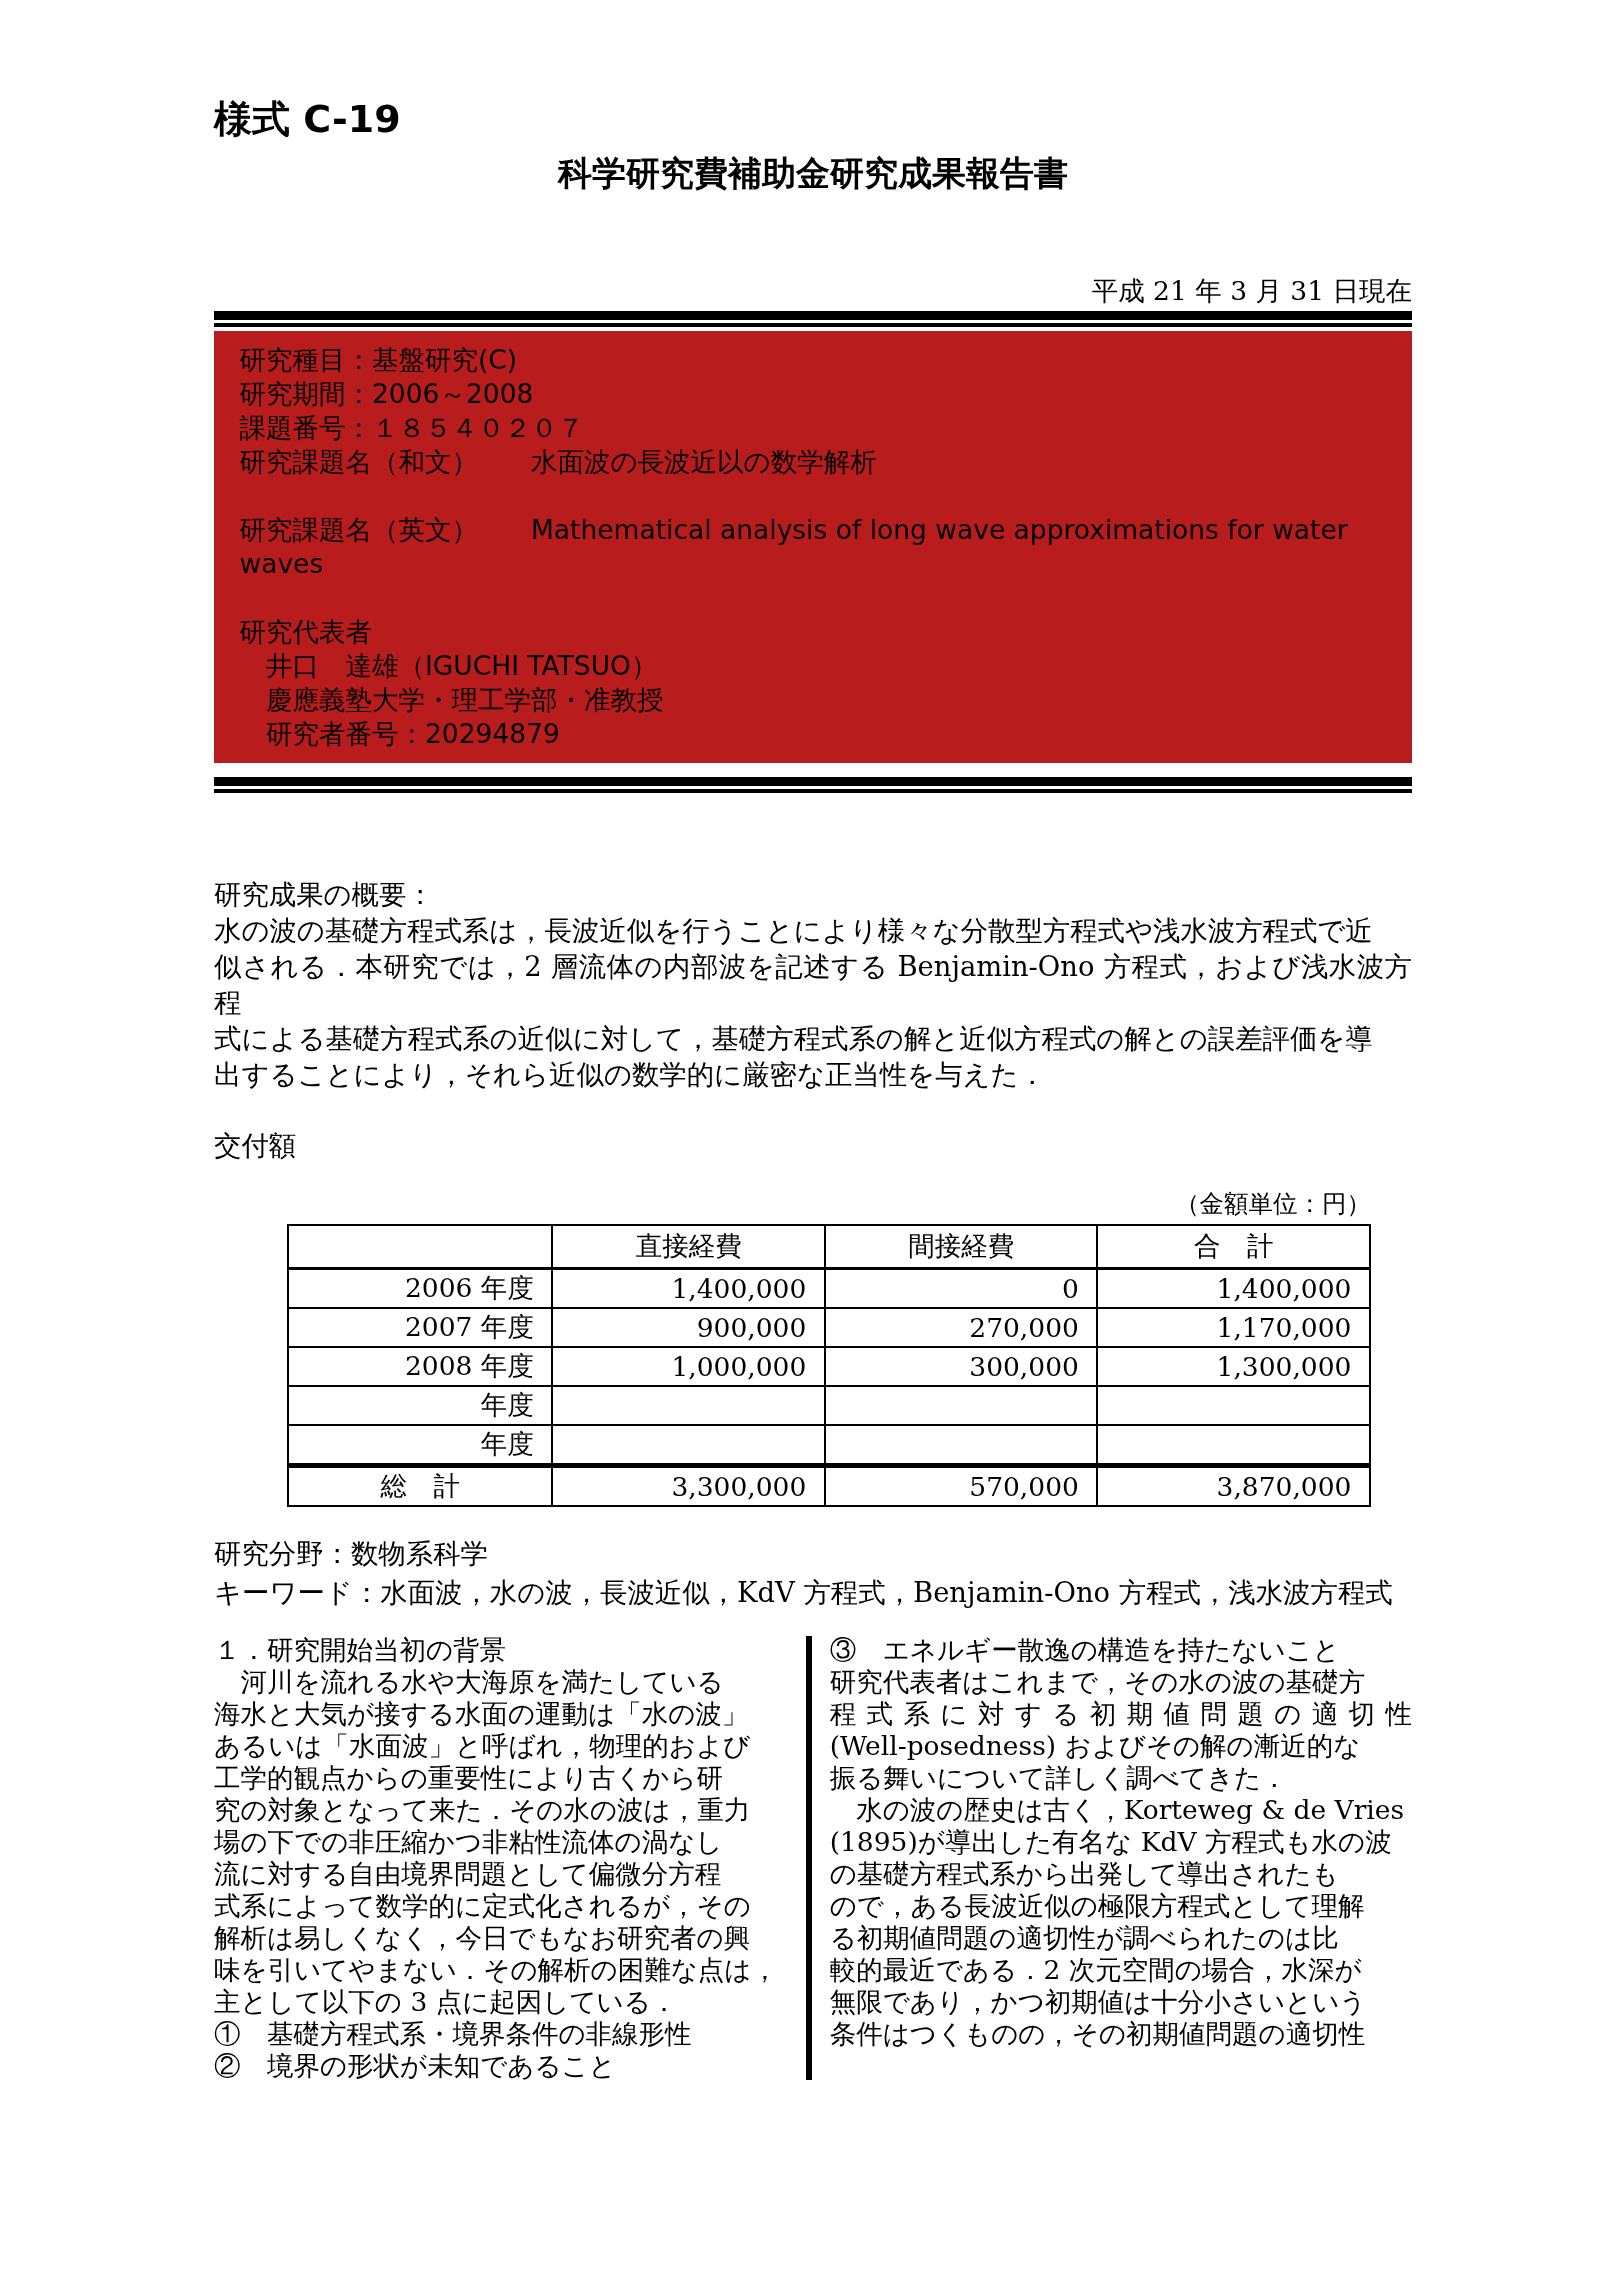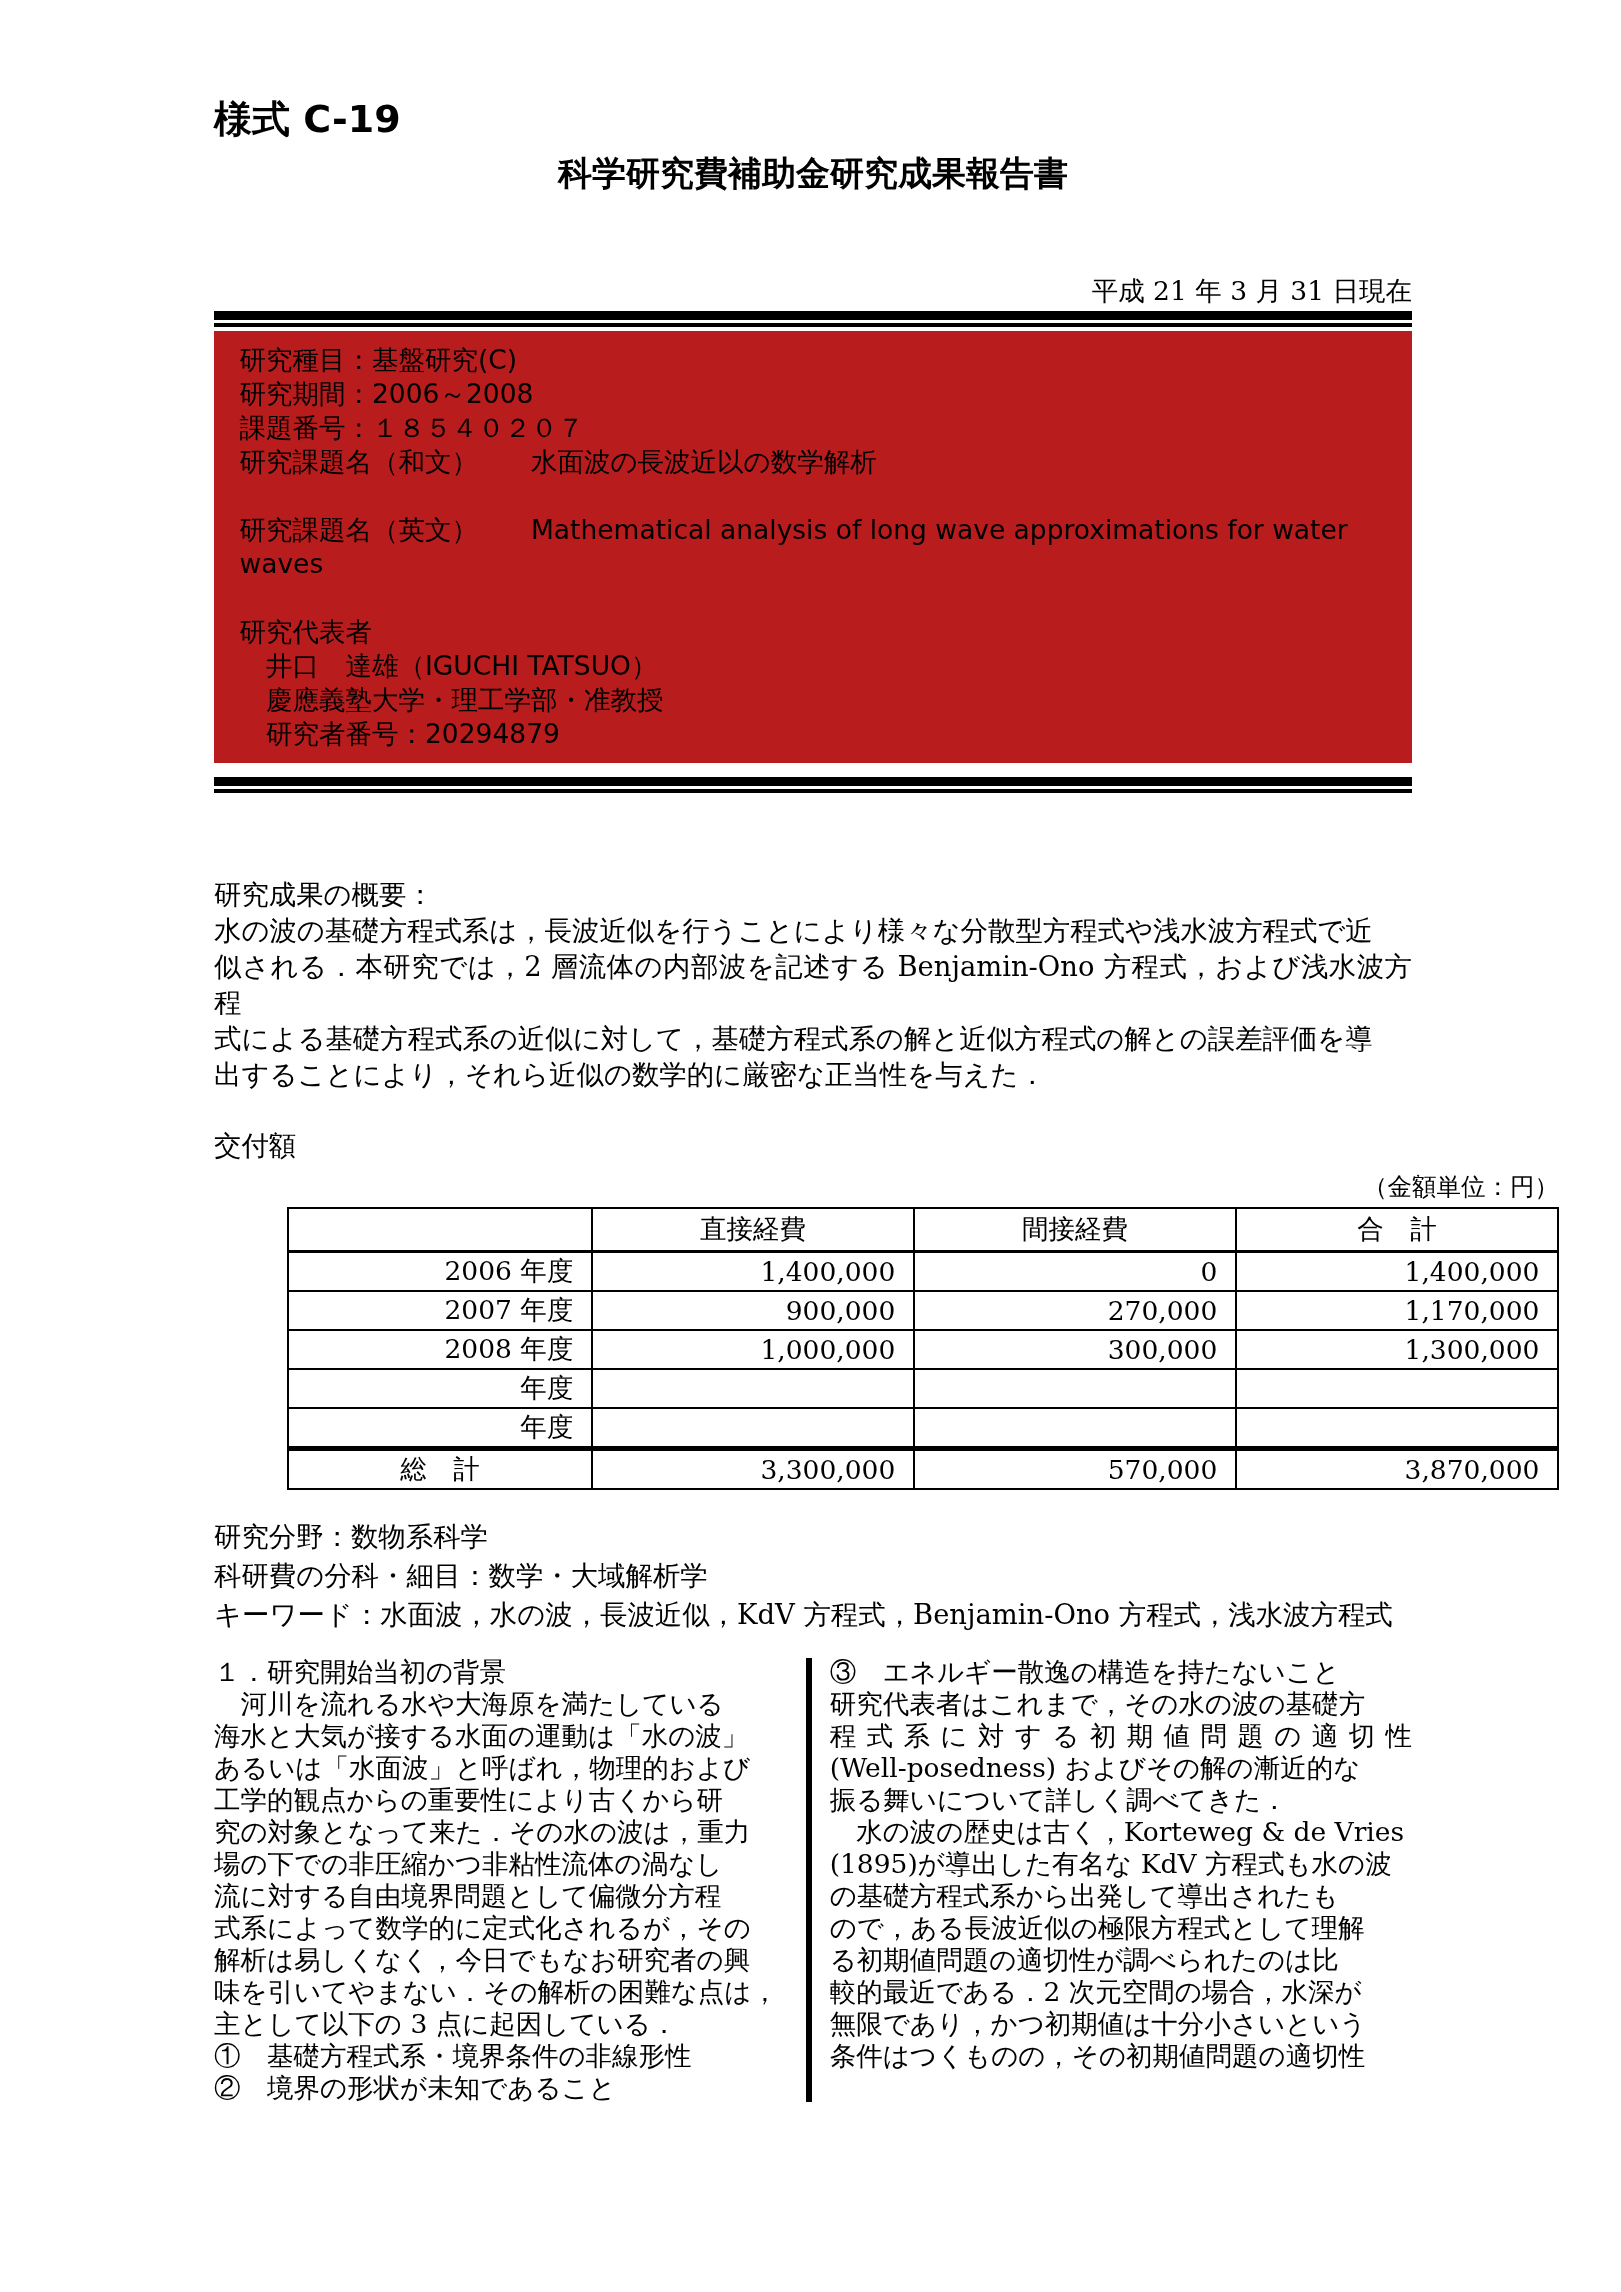--- a/index.html
+++ b/index.html
@@ -40,7 +40,7 @@
 
   .funding { margin-top: 35px; }
   .funding .heading { font-size: 27.4px; line-height: 36px; }
-  .funding-table-wrap { width: 1272px; margin-left: 73px; margin-top: 7px; }
+  .funding-table-wrap { width: 1084px; margin-left: 73px; margin-top: 24px; }
   .unit-note { text-align: right; font-size: 24.5px; line-height: 32px; margin-bottom: 3.9px; }
   table { border-collapse: collapse; width: 100%; table-layout: fixed; border: 2.9px solid #000; }
   th, td {

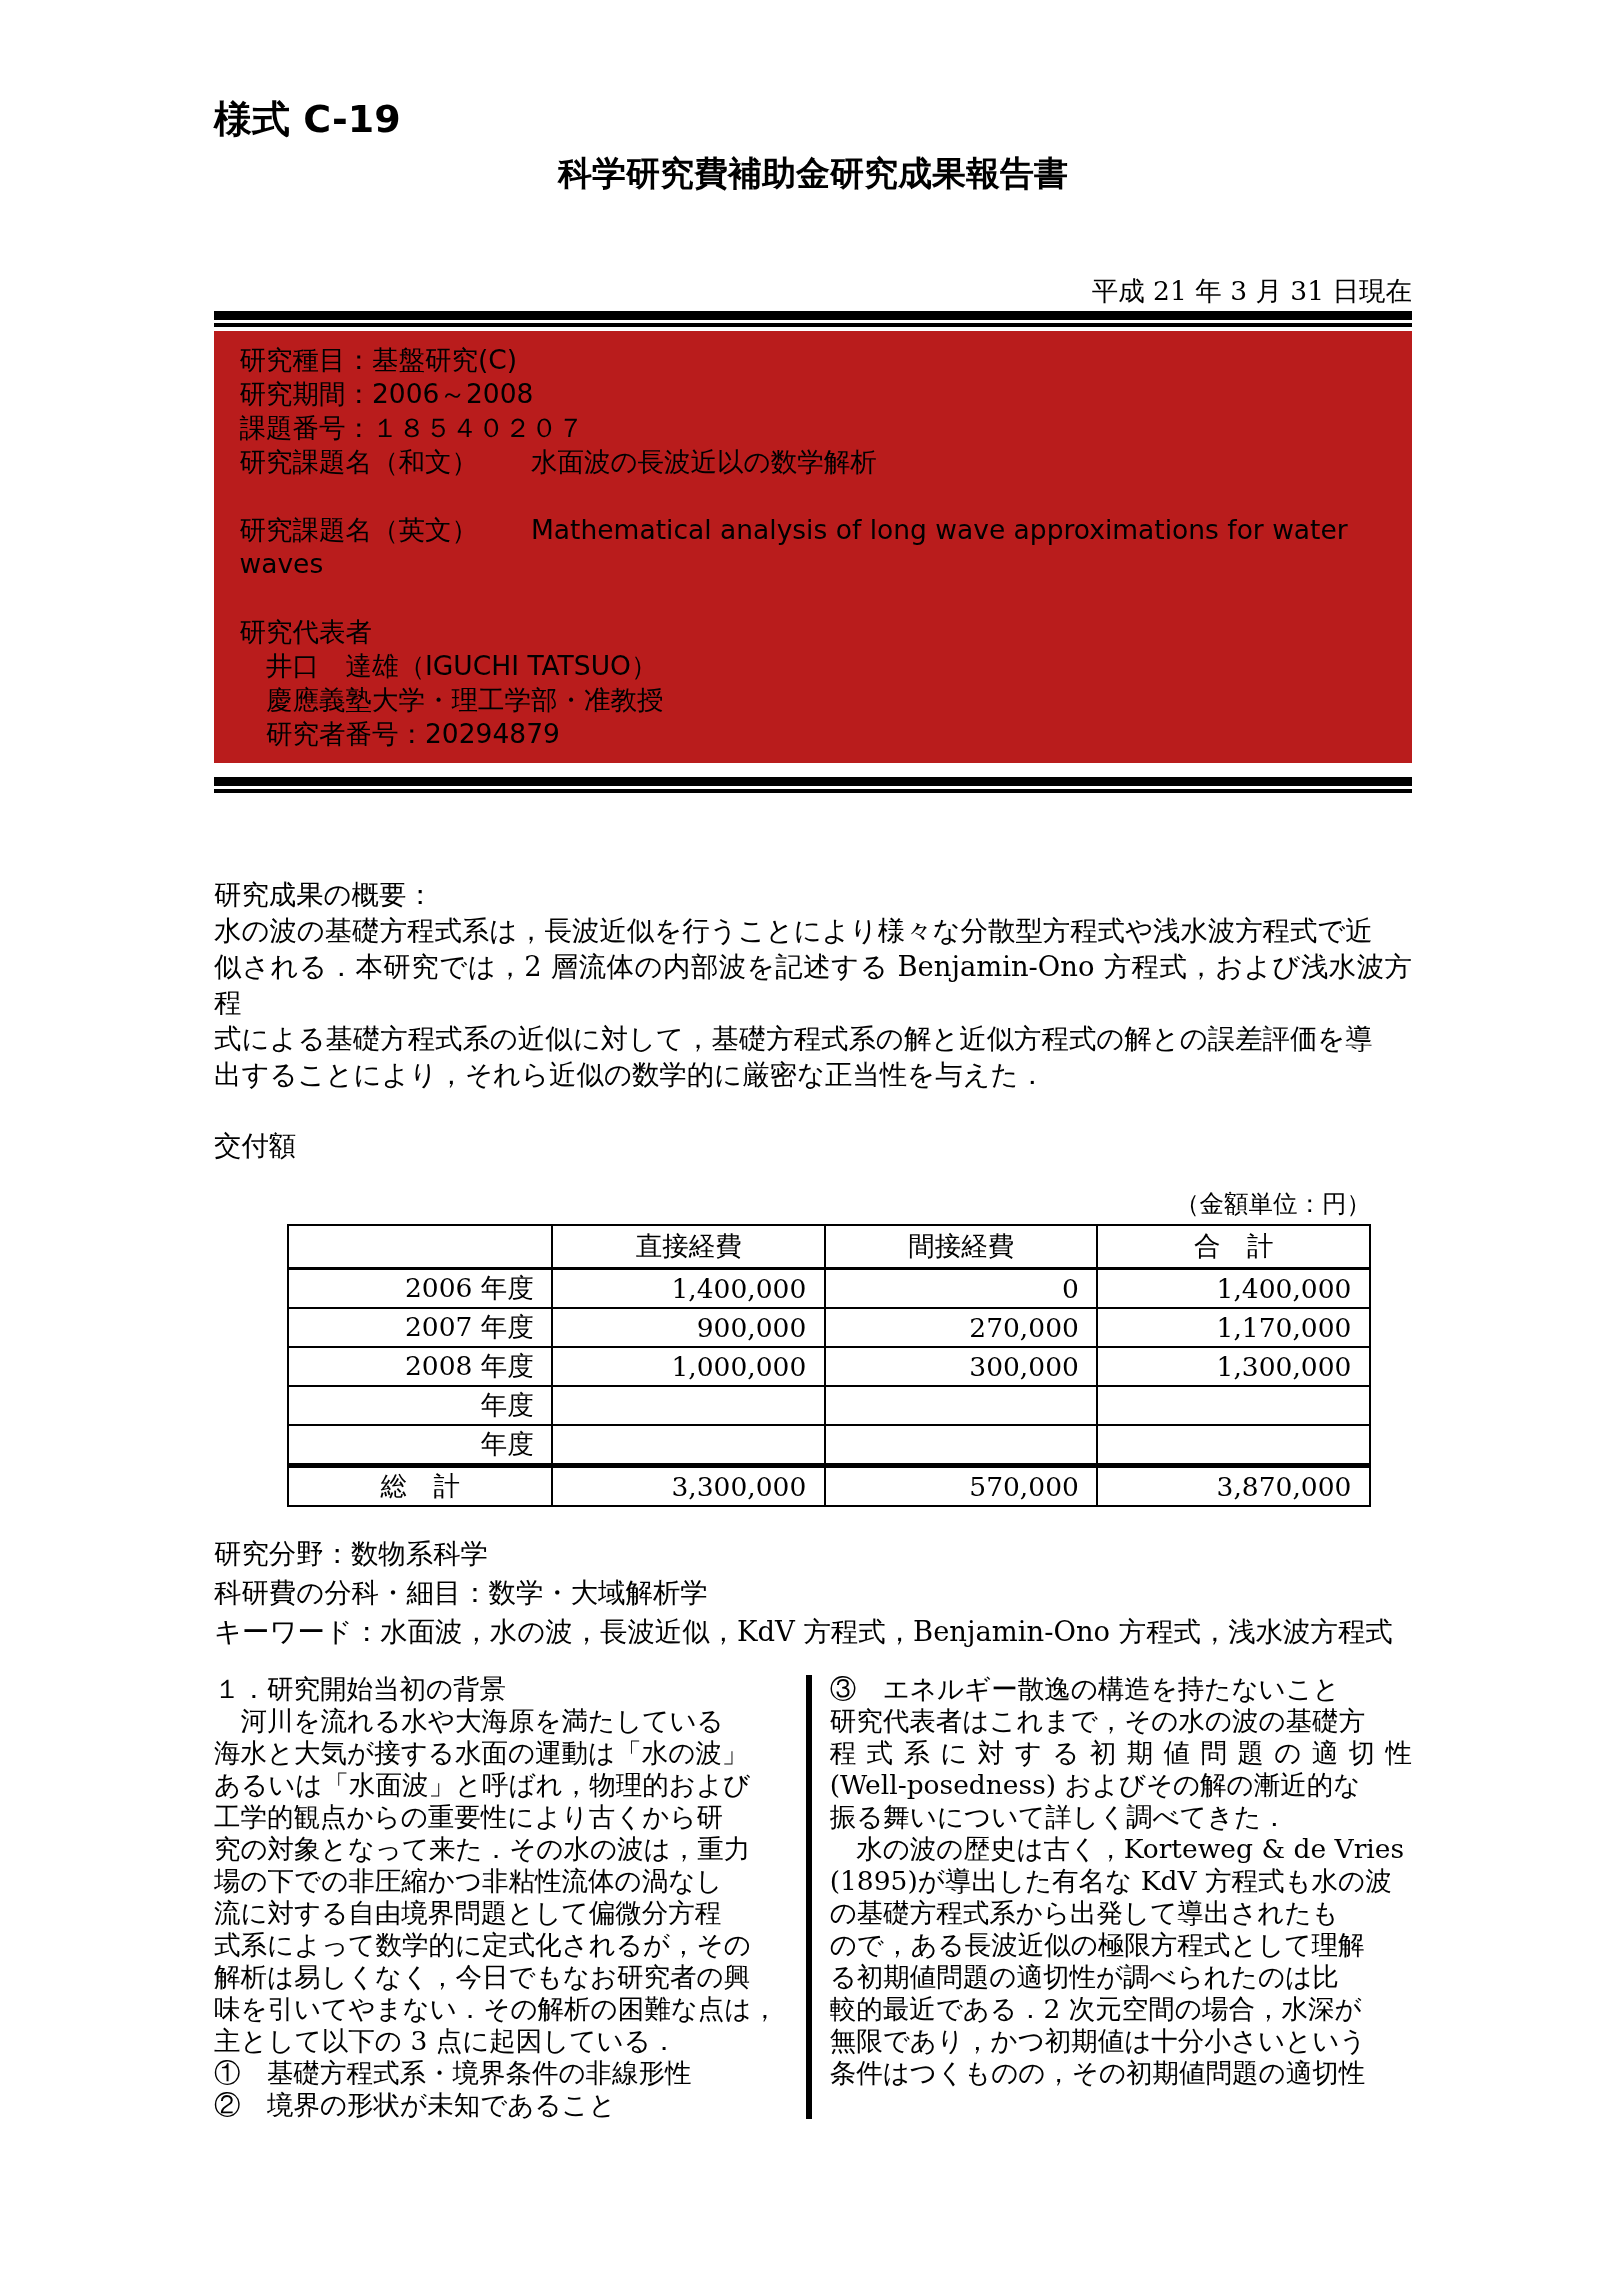--- a/index.html
+++ b/index.html
@@ -162,7 +162,6 @@
 
   <div class="meta">
       <div class="line">研究分野：数物系科学</div>
-      <div class="line">科研費の分科・細目：数学・大域解析学</div>
       <div class="line">キーワード：水面波，水の波，長波近似，KdV 方程式，Benjamin-Ono 方程式，浅水波方程式</div>
     </div>
 

